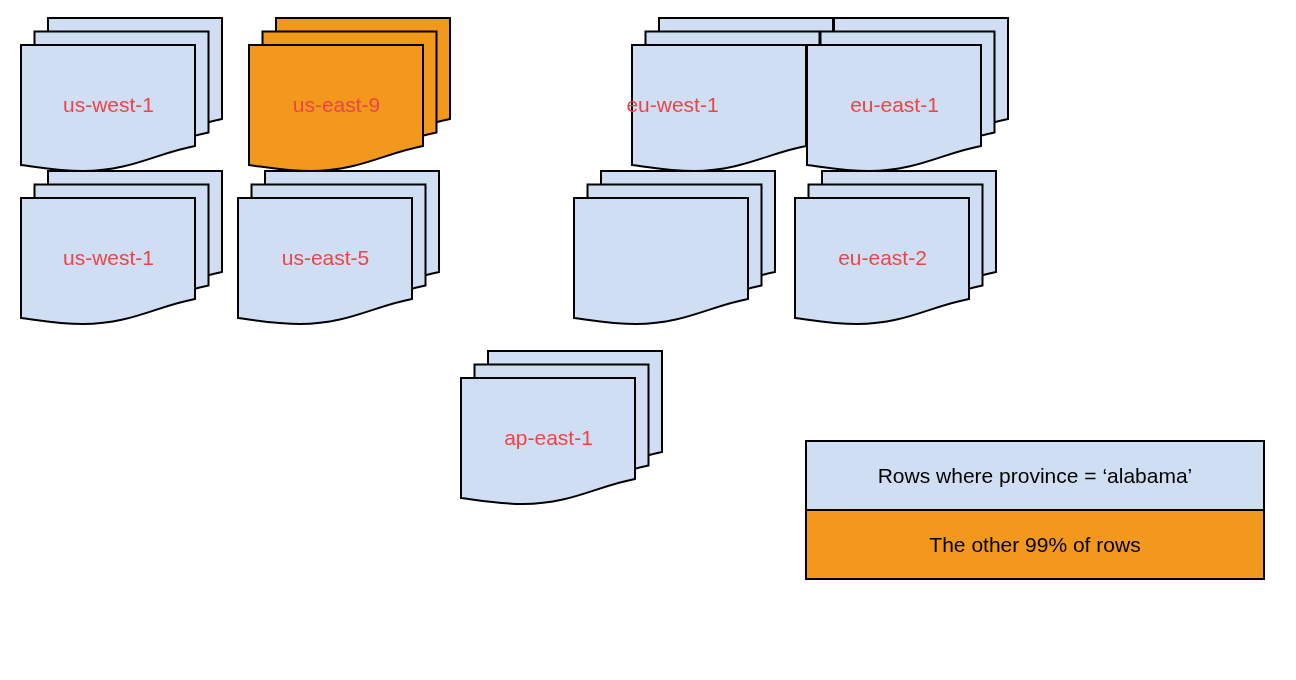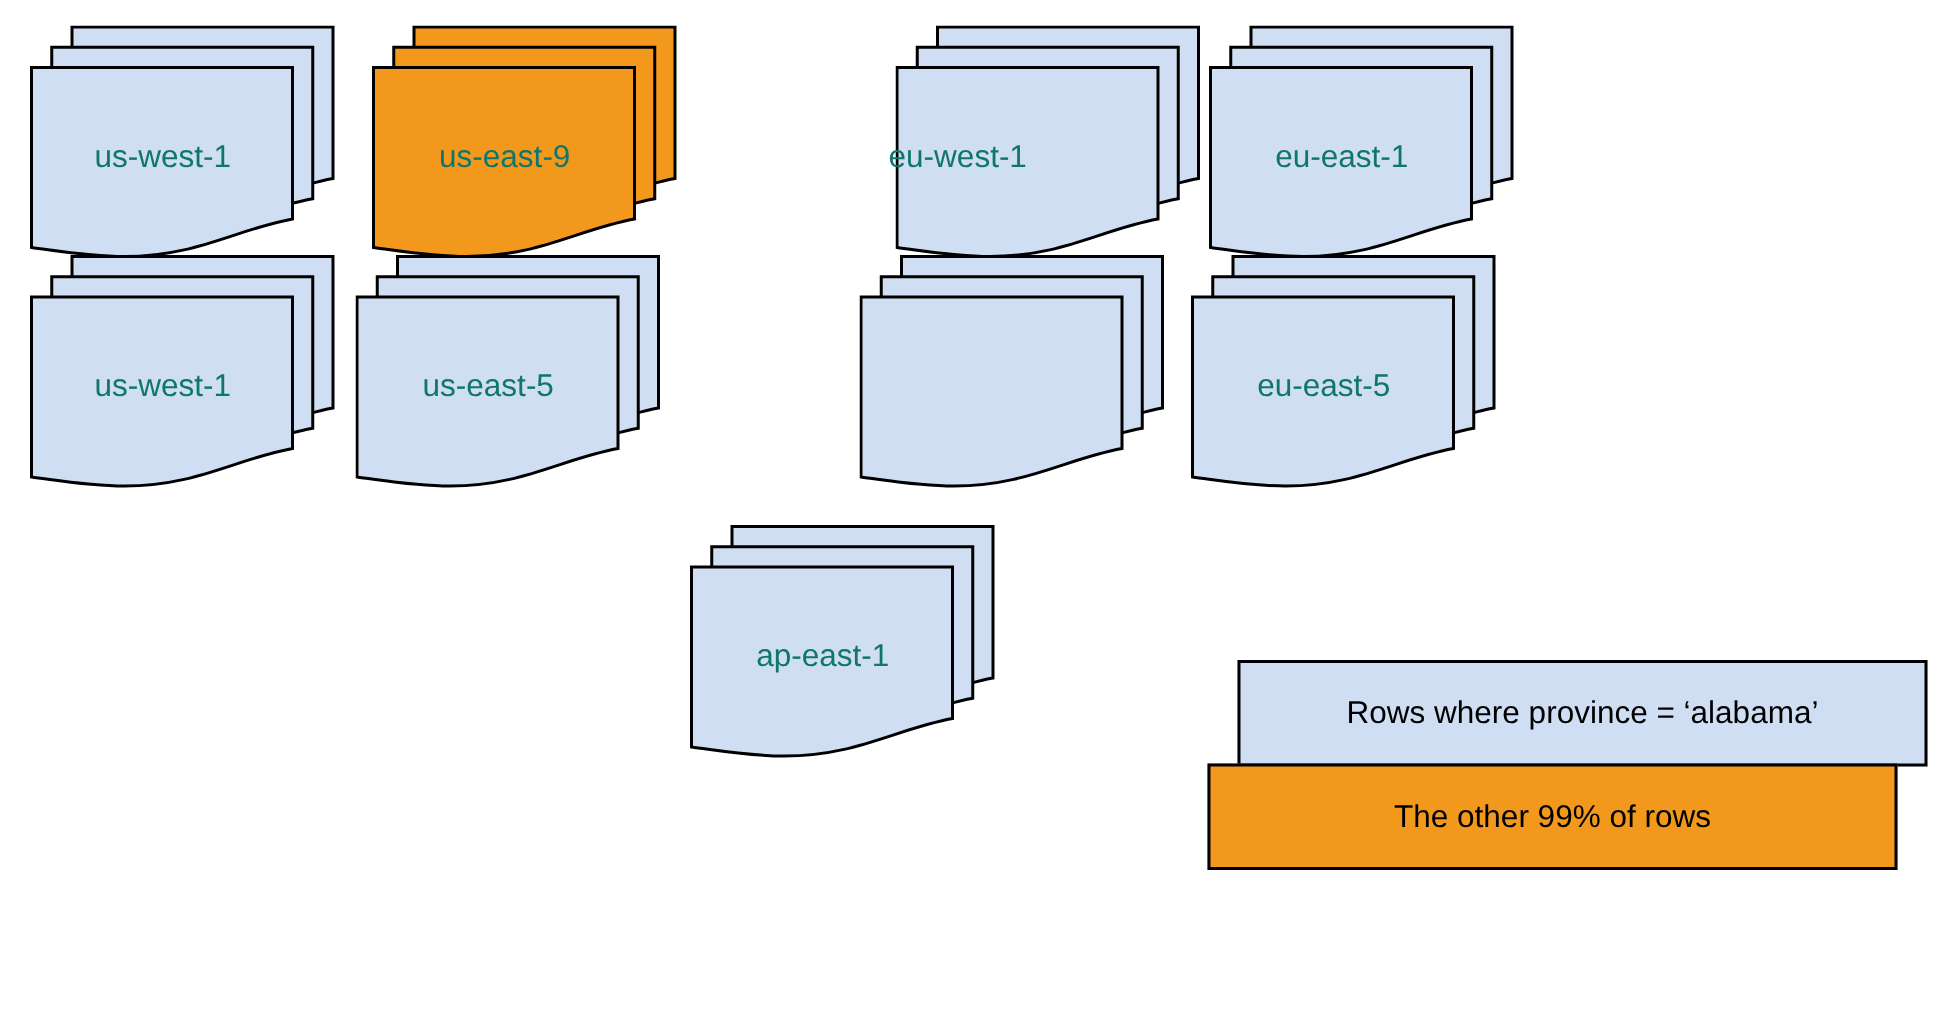--- a/index.html
+++ b/index.html
@@ -45,7 +45,7 @@
     align-items: center;
     justify-content: center;
     font-size: 21px;
-    color: #0f766e;
+    color: #ef4444;
     white-space: nowrap;
     pointer-events: none;
   }

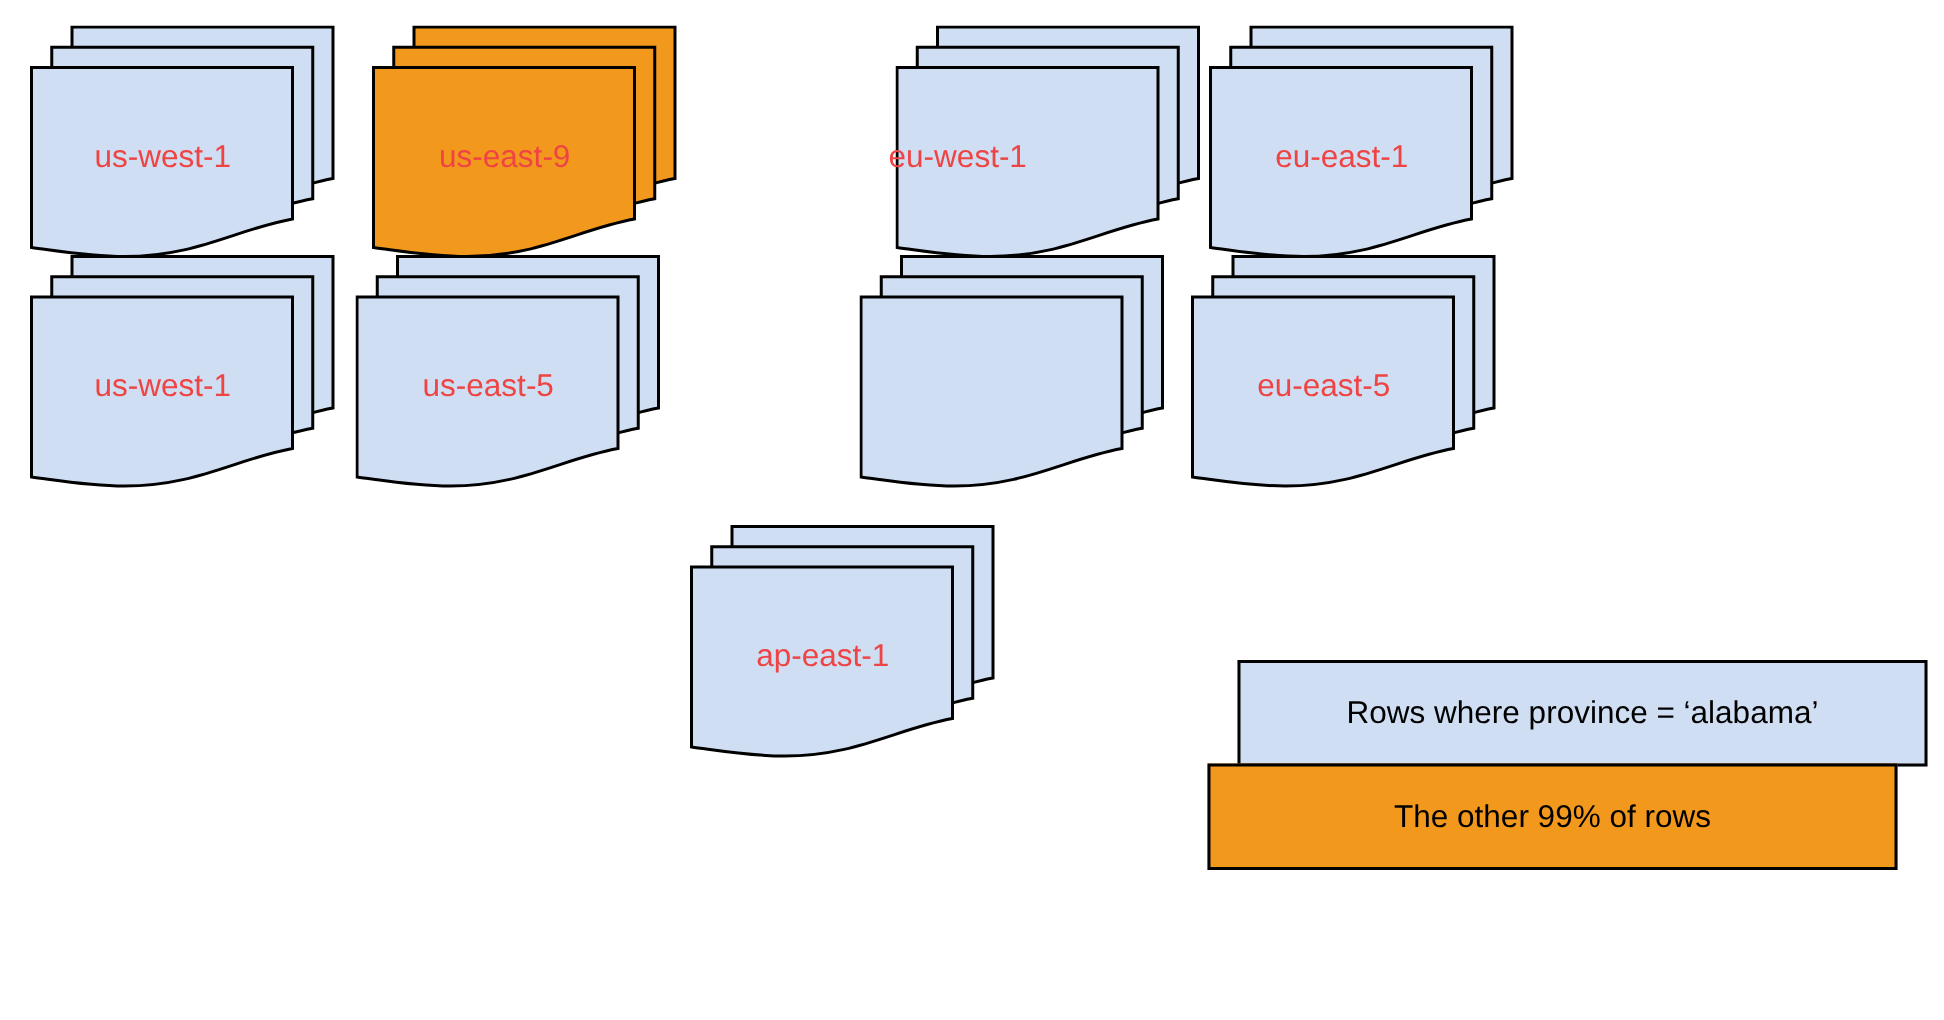--- a/index.html
+++ b/index.html
@@ -104,7 +104,7 @@
     <div class="stack-label">us-east-9</div>
   </div>
 
-  <div class="stack" style="left:550px; top:17px;padding-left:47px;">
+  <div class="stack" style="left:584px; top:17px;padding-left:47px;">
     <svg width="204" height="156" viewBox="0 0 204 156">
       <g transform="translate(1,1)">
         <use href="#doc-shape" transform="translate(27,0)"></use>

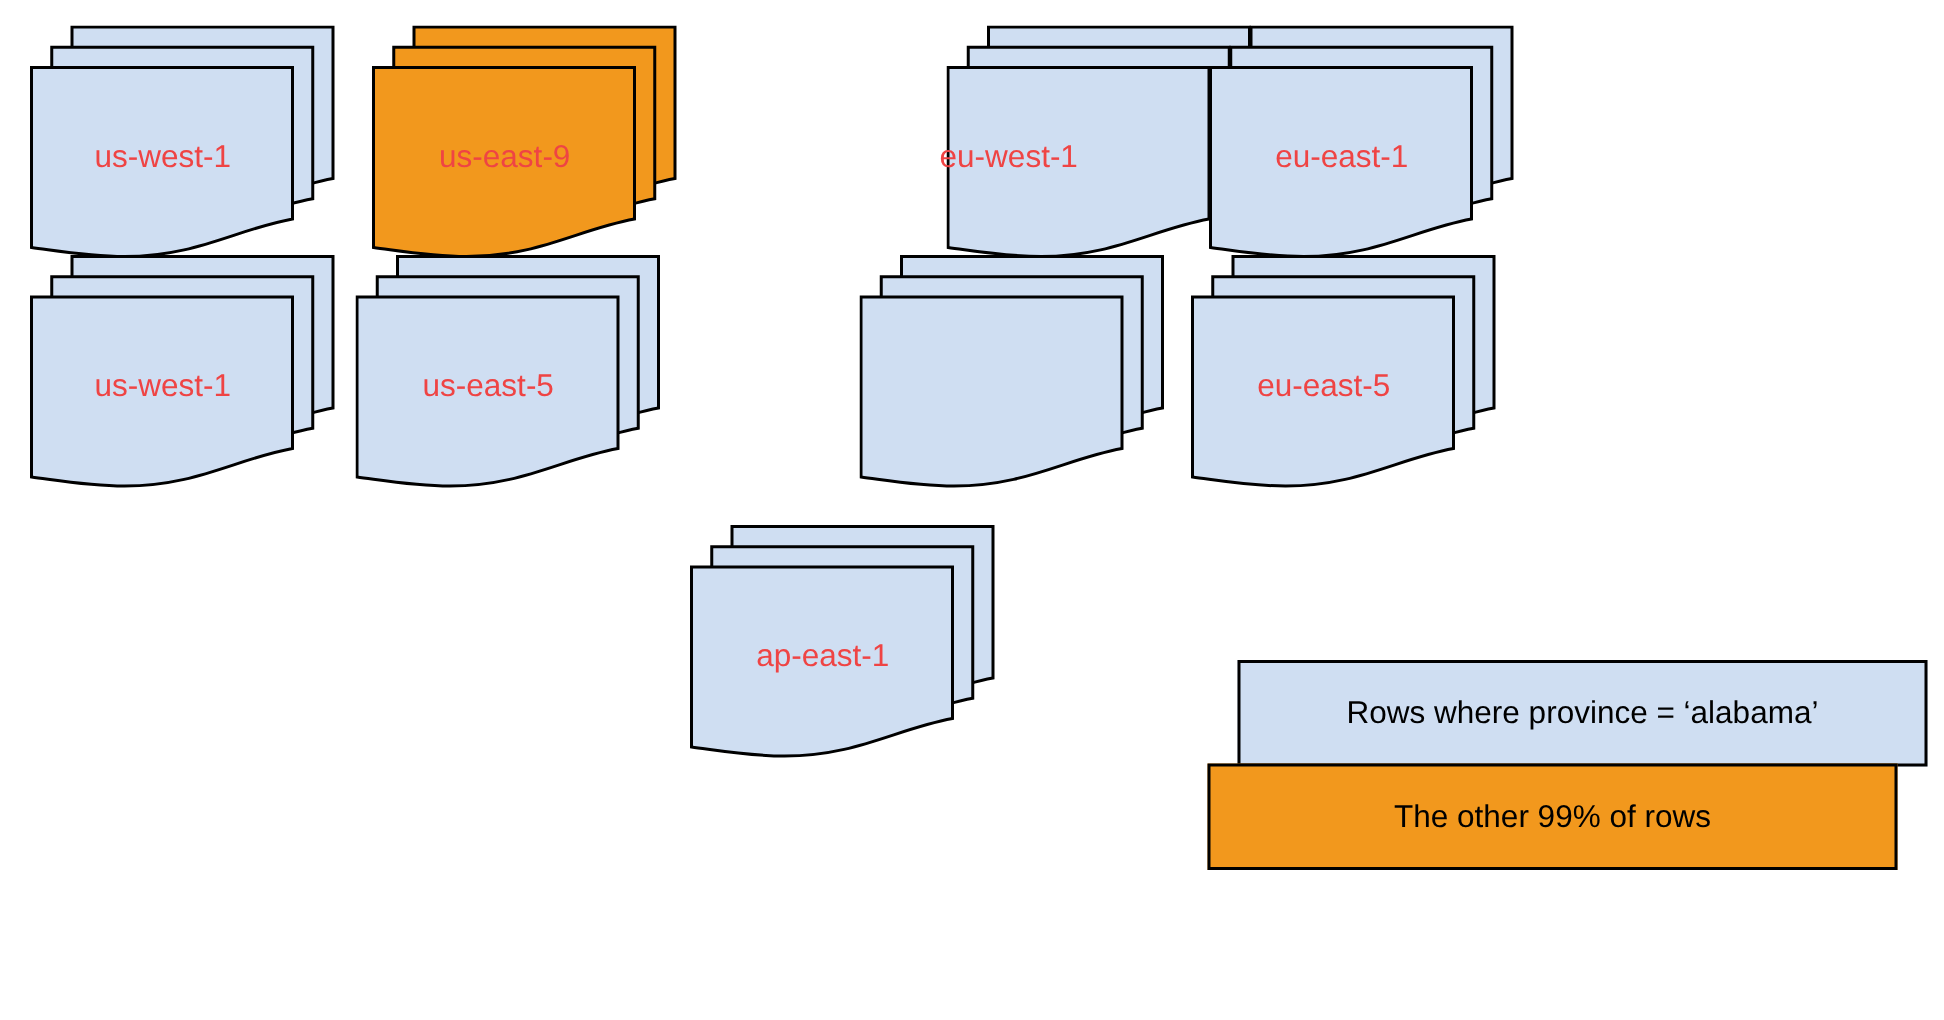--- a/index.html
+++ b/index.html
@@ -166,7 +166,7 @@
         <use href="#doc-shape" transform="translate(0,27)"></use>
       </g>
     </svg>
-    <div class="stack-label">eu-east-5</div>
+    <div class="stack-label">eu-east-2</div>
   </div>
 
   <div class="stack" style="left:414px; top:350px;margin-left:46px;">

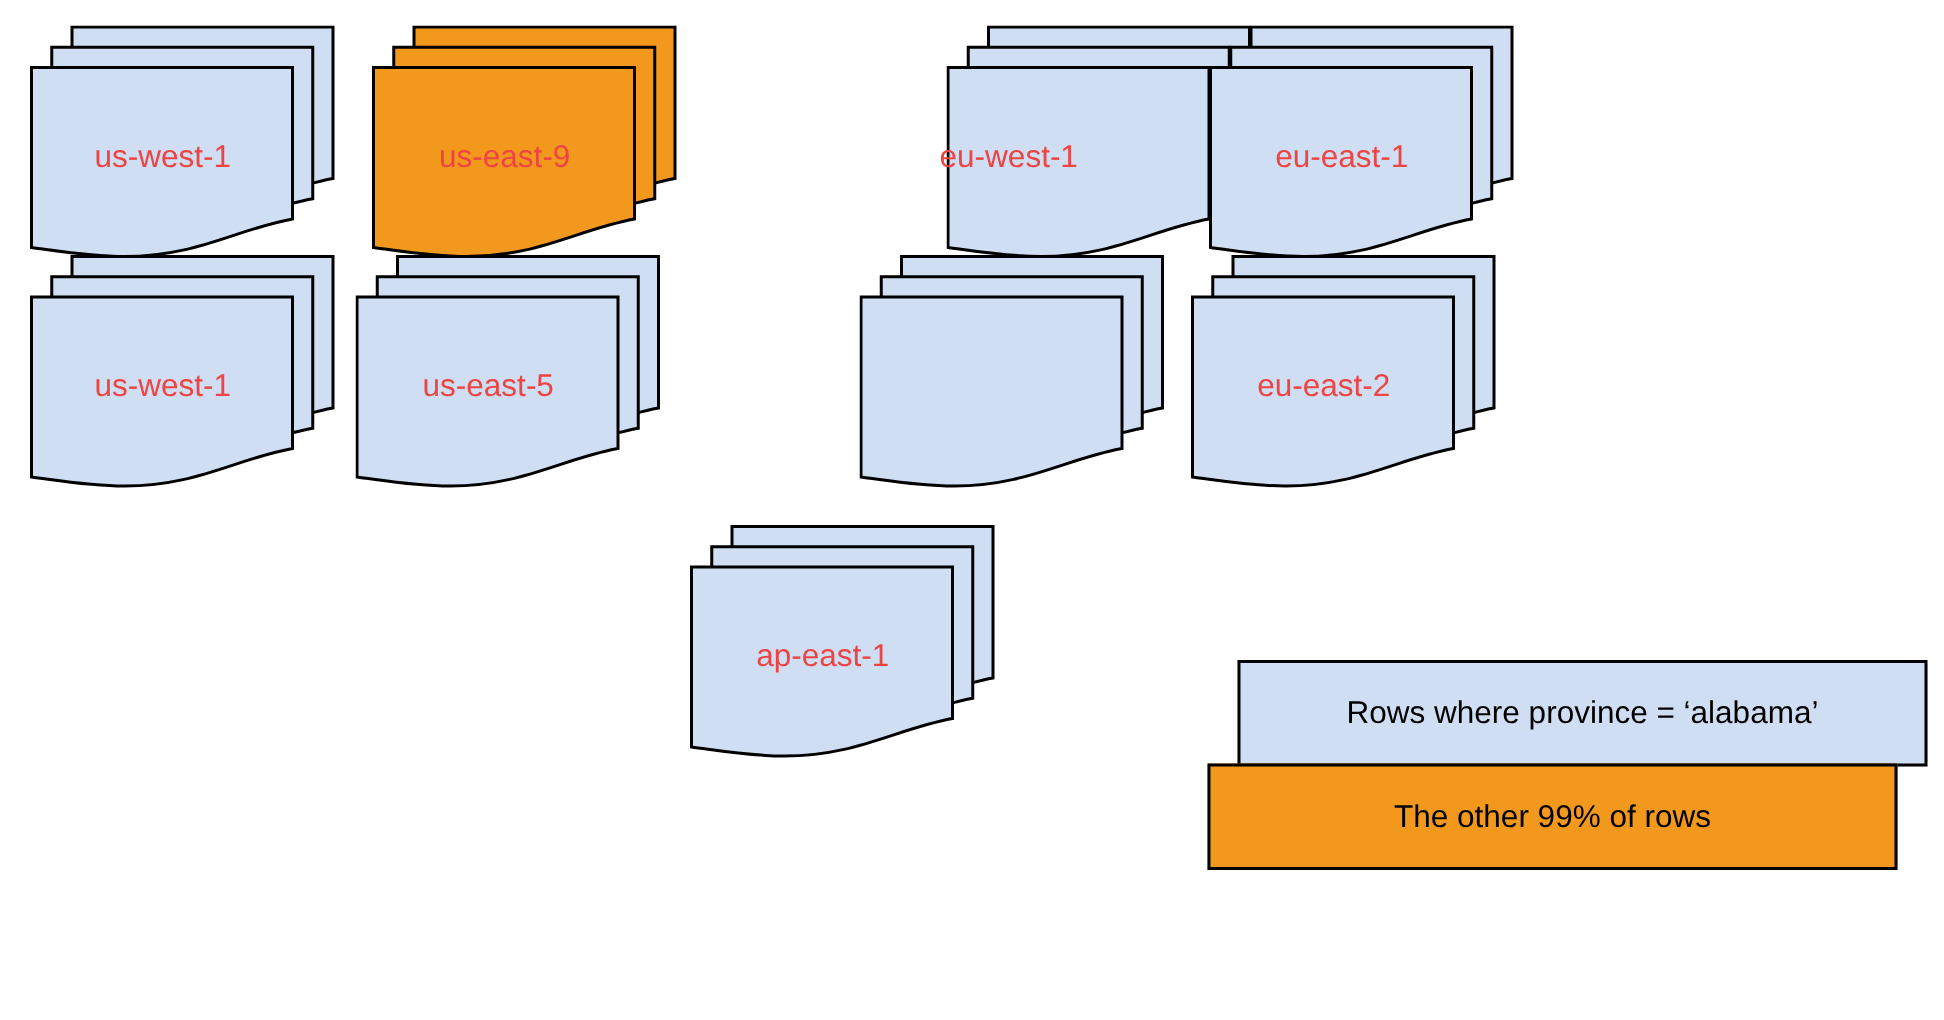--- a/index.html
+++ b/index.html
@@ -65,7 +65,7 @@
     font-size: 21px;
     color: #000000;
   }
-  .legend-row.blue { background: var(--region-fill, #cfdef2); margin-left: 20px; }
+  .legend-row.blue { background: var(--region-fill, #cfdef2); }
   .legend-row.orange {
     background: var(--highlight-fill, #f2981d);
     margin-top: -2px;

